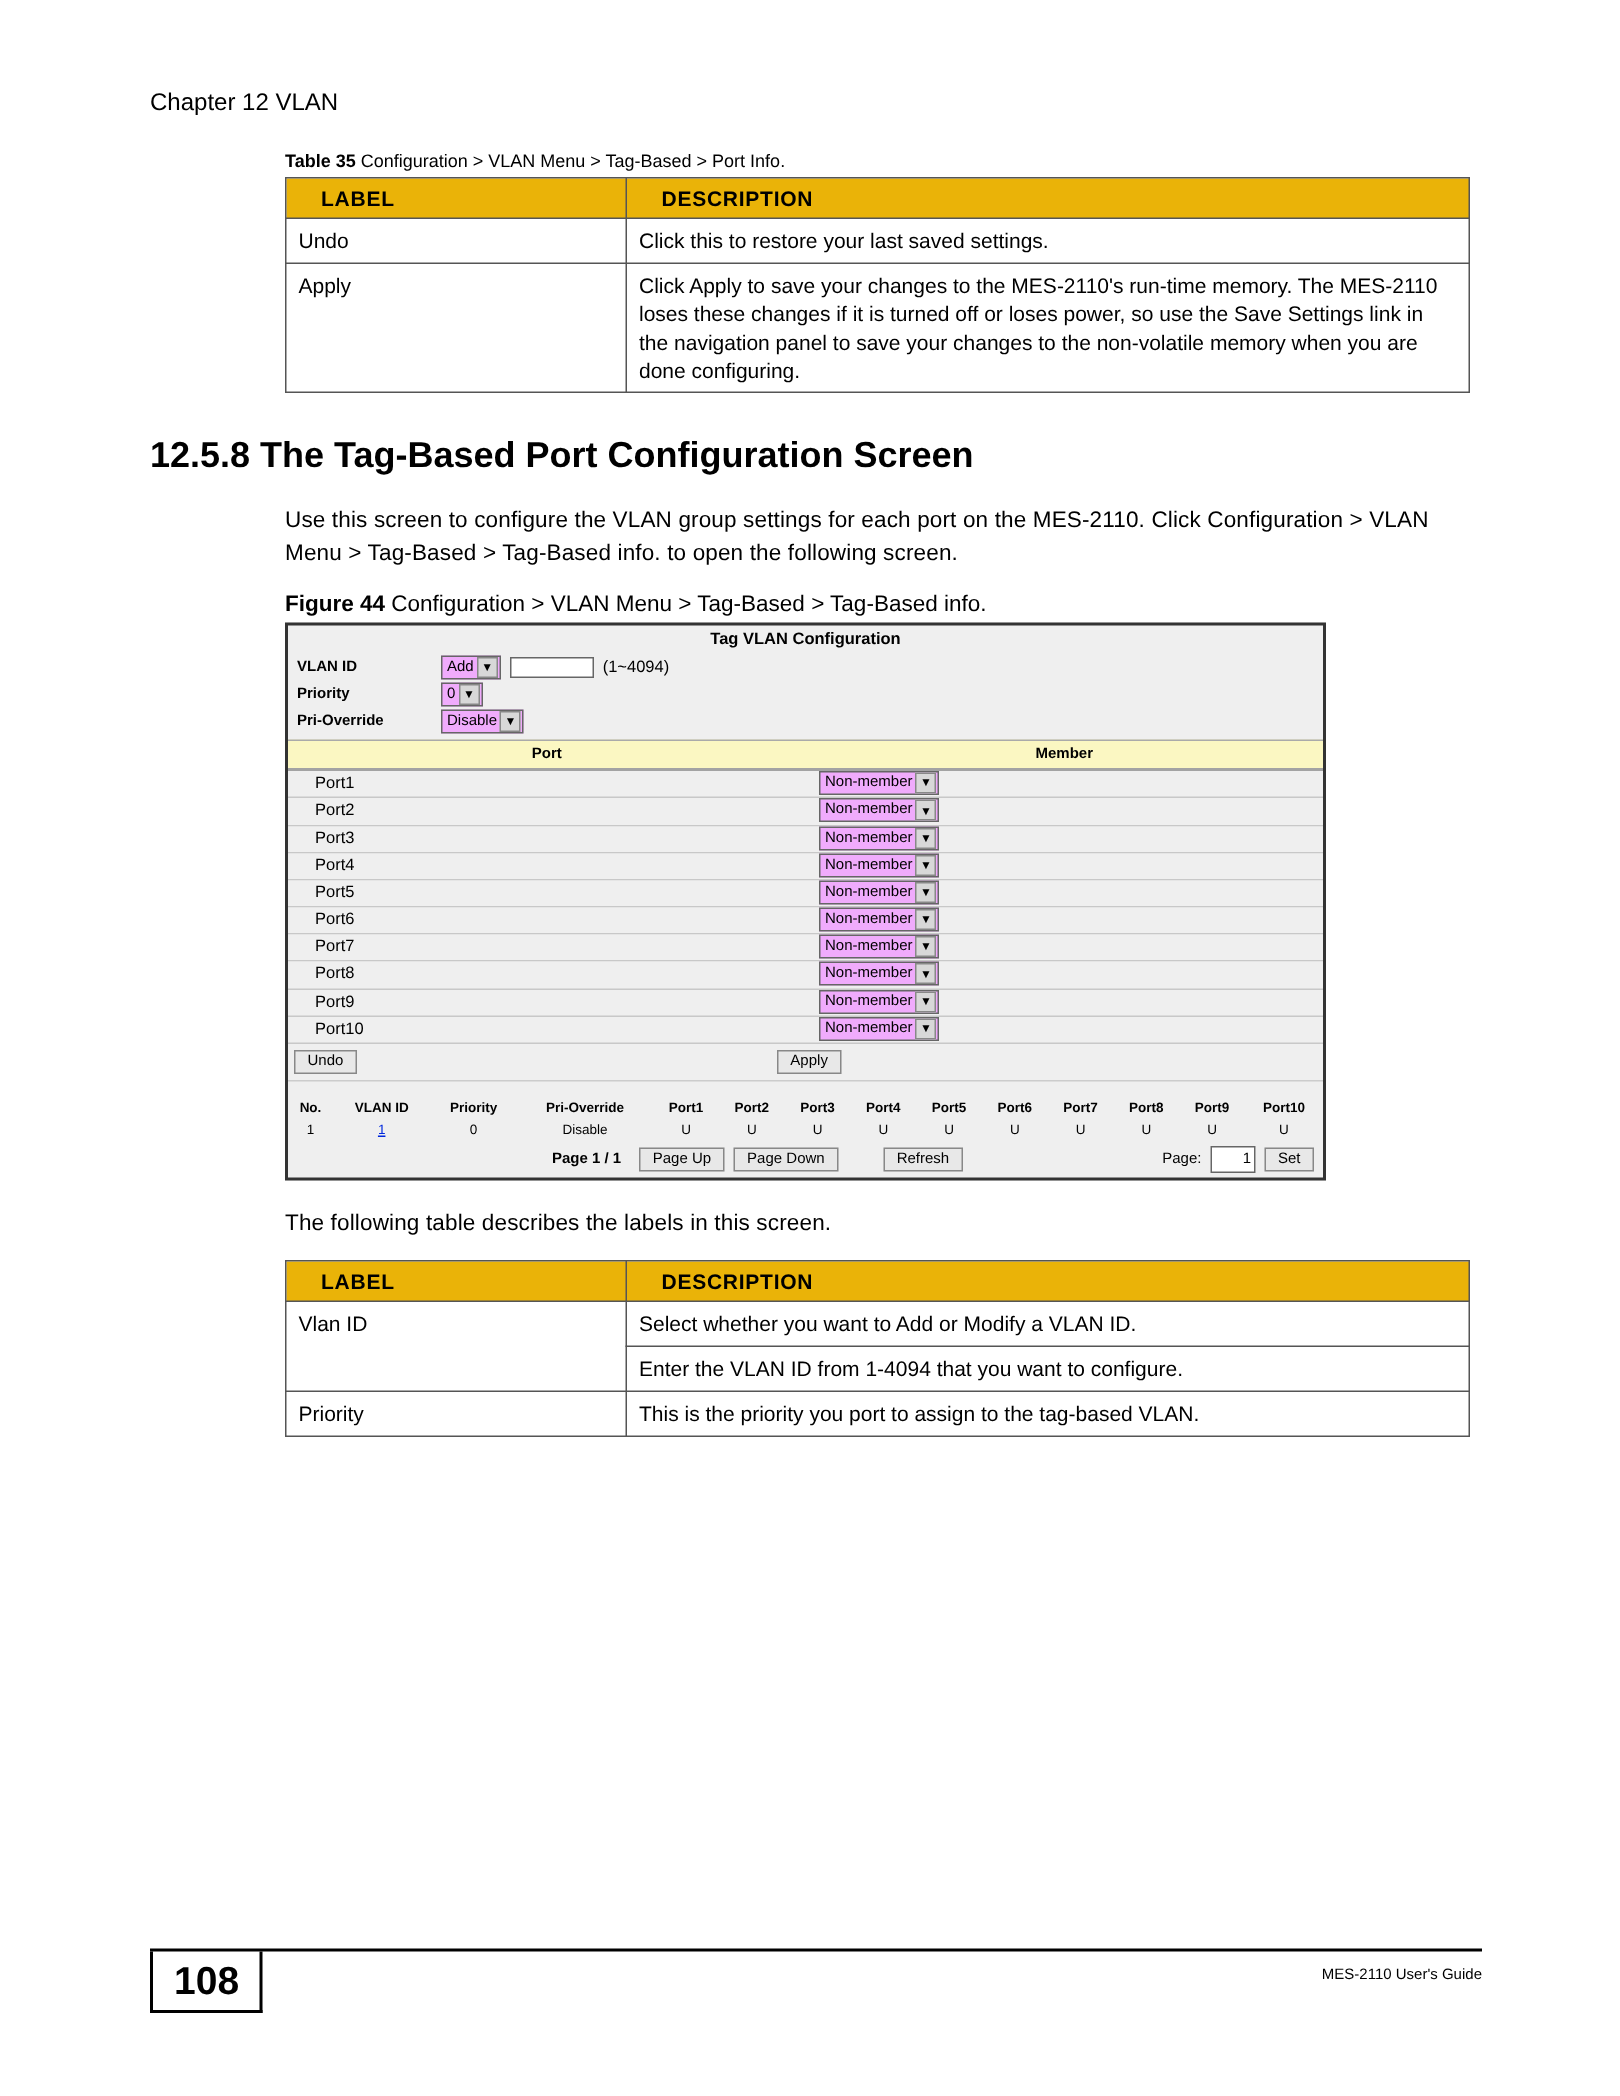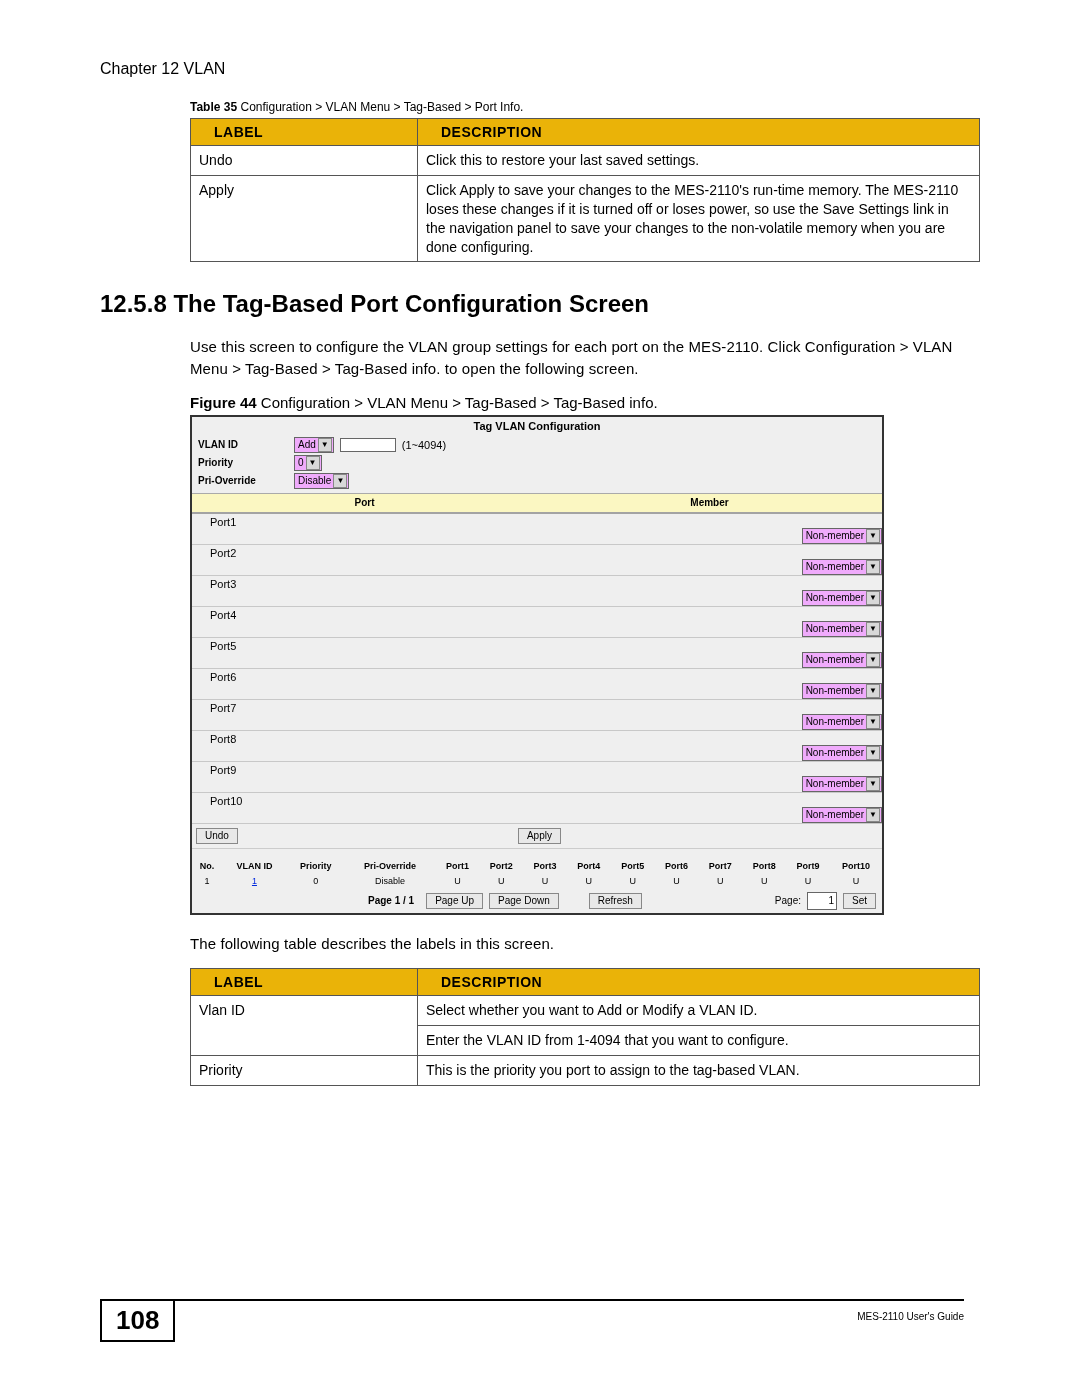--- a/index.html
+++ b/index.html
@@ -138,8 +138,7 @@
   }
   .scr-portrow .psel {
     width: 50%;
-    text-align: right;
-    margin-top: 14px;
+    text-align: left;
   }
   .scr-buttons {
     display: flex;

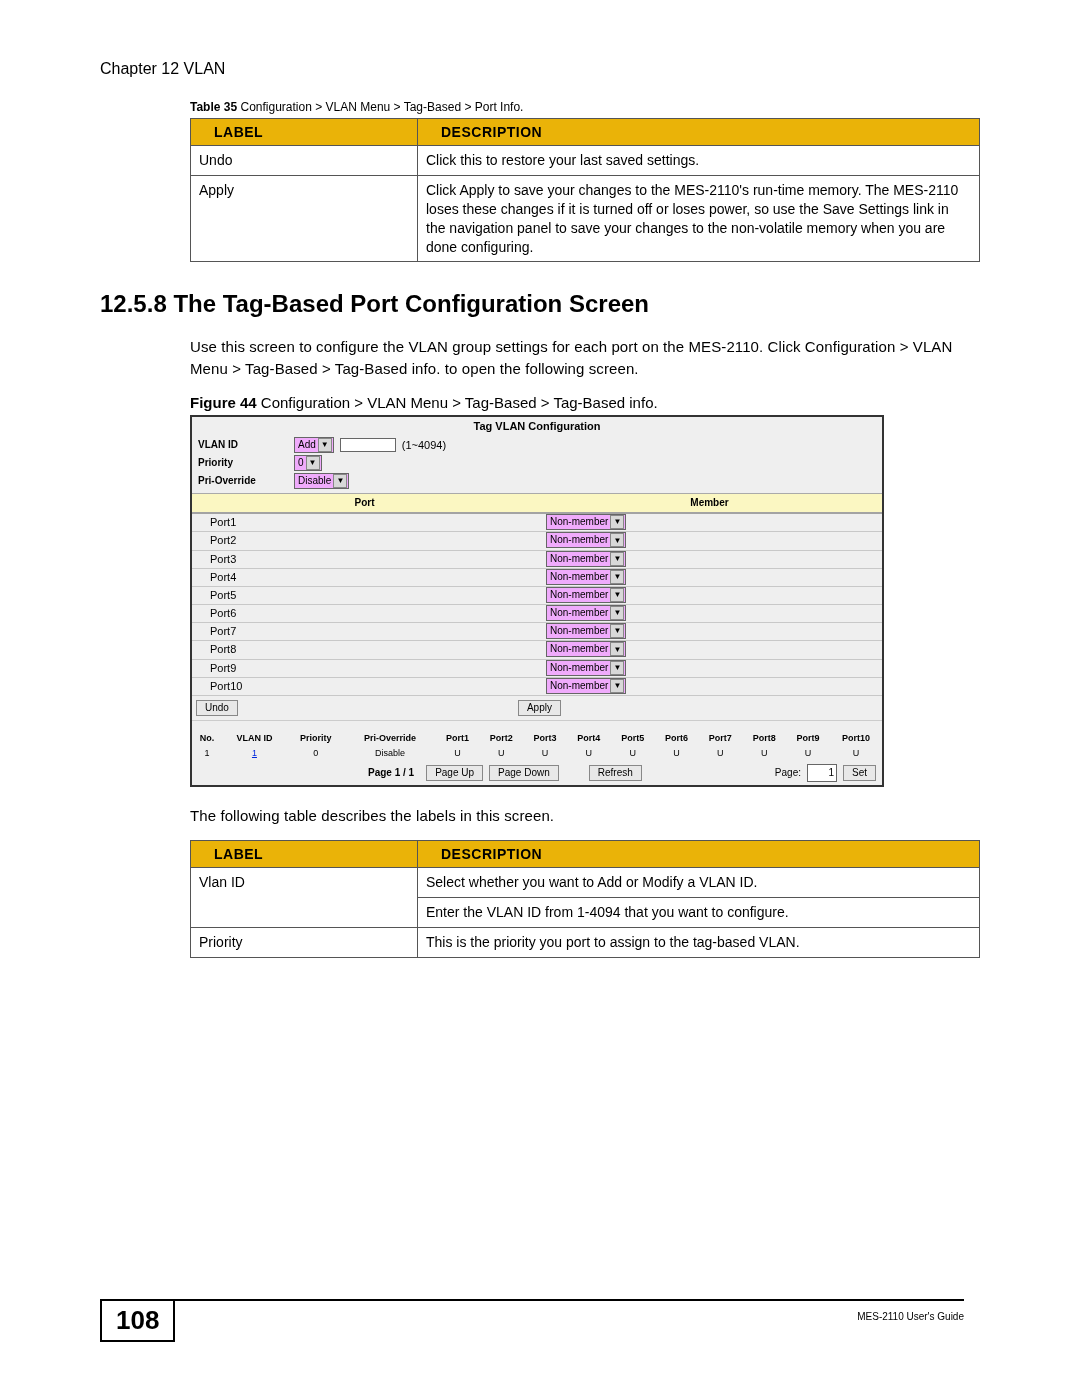--- a/index.html
+++ b/index.html
@@ -186,7 +186,7 @@
   .footer-bar {
     position: absolute;
     left: 100px;
-    right: 116px;
+    right: 92px;
     bottom: 55px;
     border-top: 2px solid #000;
     padding-top: 0;

